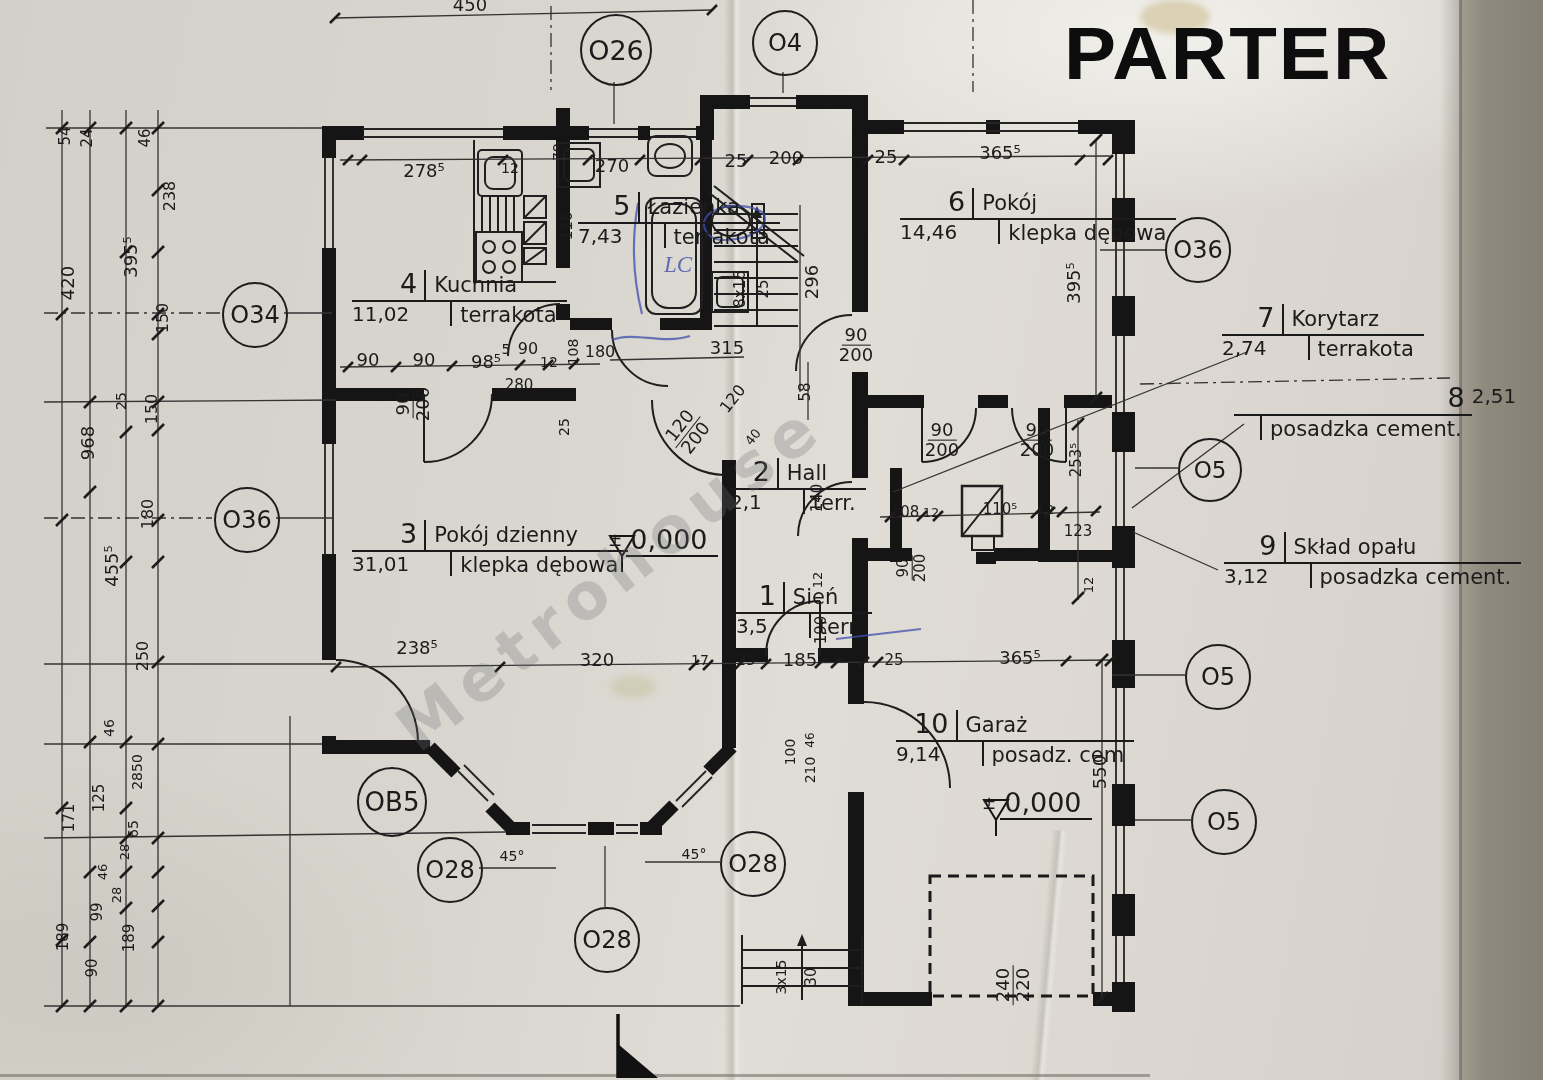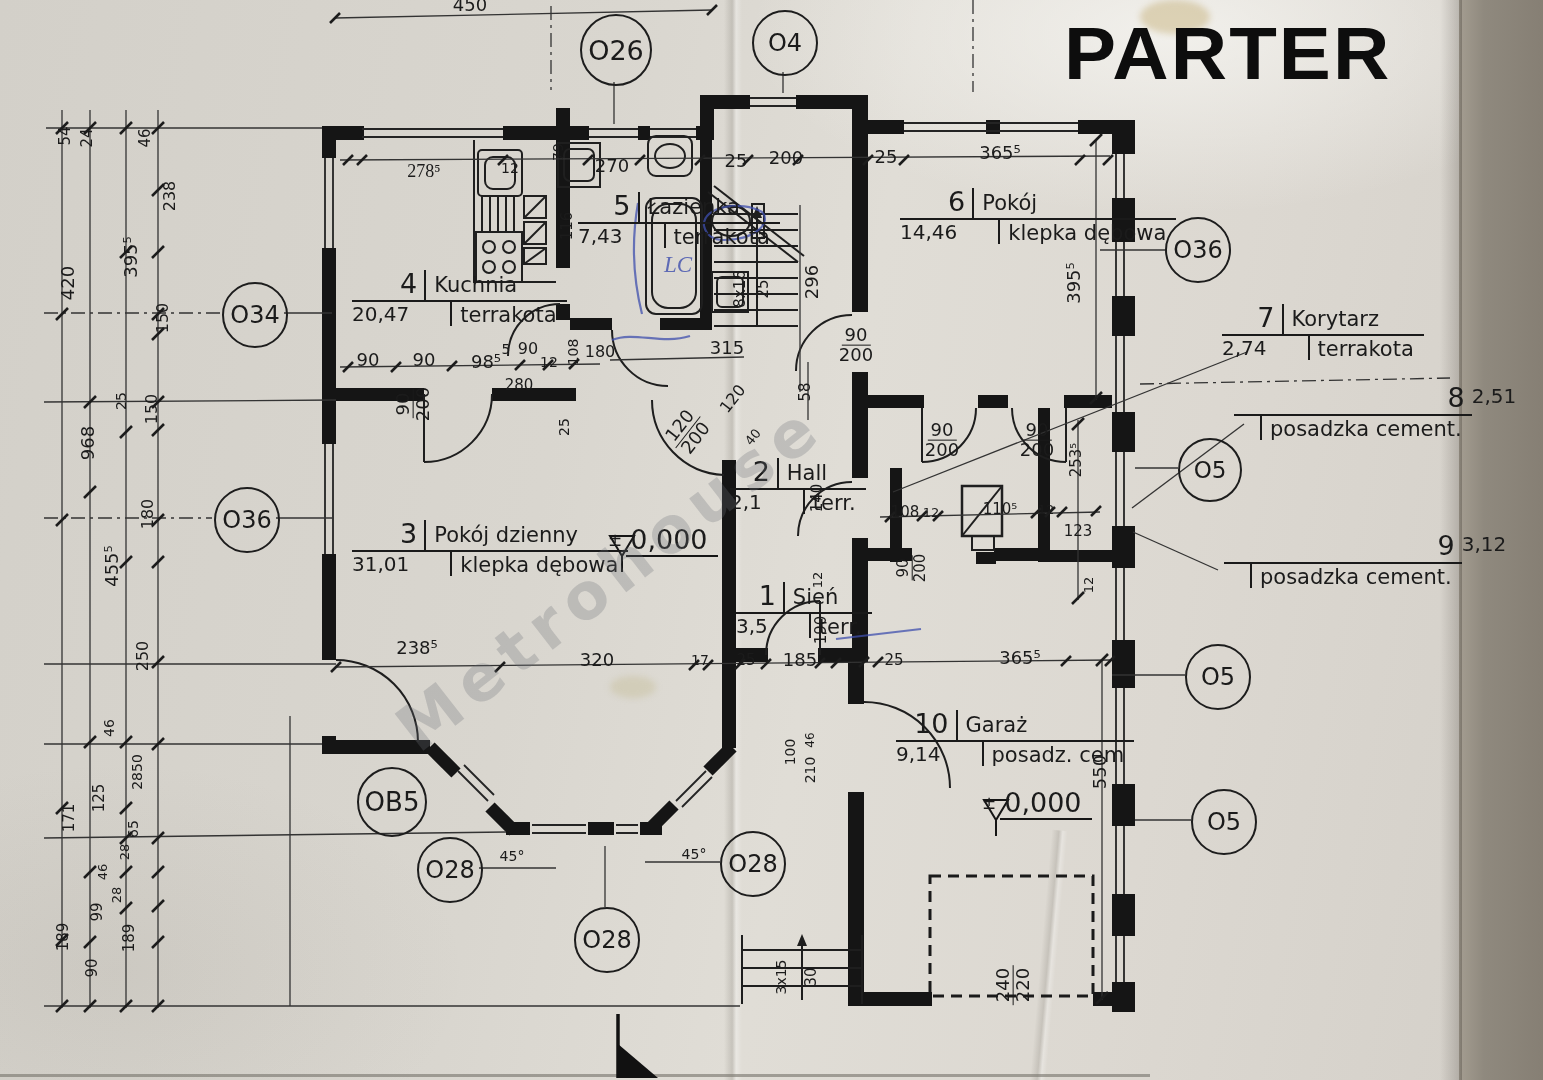--- a/index.html
+++ b/index.html
@@ -282,7 +282,7 @@
       </g>
     </svg>
   <div class="dim" style="left: 470px; top: 5px; font-size: 18px; transform: translate(-50%, -50%) rotate(0deg);">450</div>
-      <div class="dim" style="left: 424px; top: 171px; font-size: 18px; transform: translate(-50%, -50%) rotate(0deg); font-family: Liberation Serif, serif;">278⁵</div>
+      <div class="dim" style="left: 424px; top: 171px; font-size: 18px; transform: translate(-50%, -50%) rotate(0deg);">278⁵</div>
       <div class="dim" style="left: 510px; top: 168px; font-size: 14px; transform: translate(-50%, -50%) rotate(0deg);">12</div>
       <div class="dim" style="left: 612px; top: 166px; font-size: 18px; transform: translate(-50%, -50%) rotate(0deg);">270</div>
       <div class="dim" style="left: 736px; top: 161px; font-size: 18px; transform: translate(-50%, -50%) rotate(0deg);">25</div>

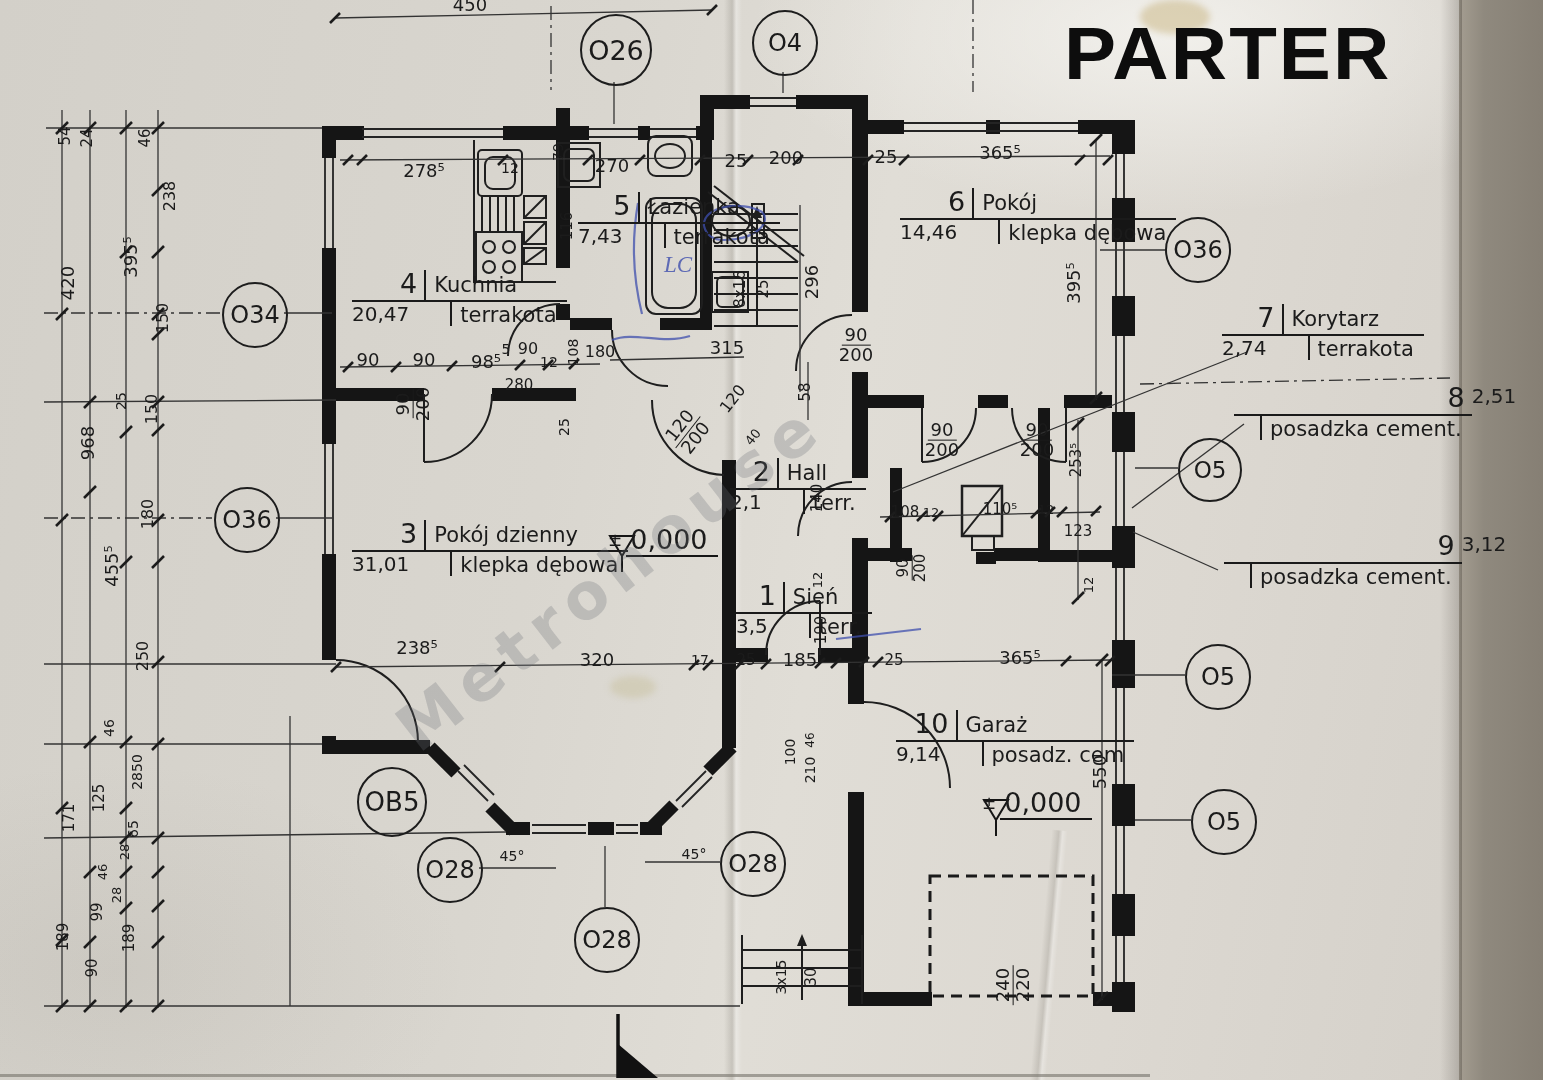--- a/index.html
+++ b/index.html
@@ -420,7 +420,7 @@
       <div class="room" style="left: 352px; top: 270px; min-width: 200px;">
         <div class="r-num">4</div>
         <div class="r-name">Kuchnia</div>
-        <div class="r-area">20,47</div>
+        <div class="r-area">11,02</div>
         <div class="r-floor">terrakota</div>
       </div>
       <div class="room" style="left: 578px; top: 192px; min-width: 160px;">

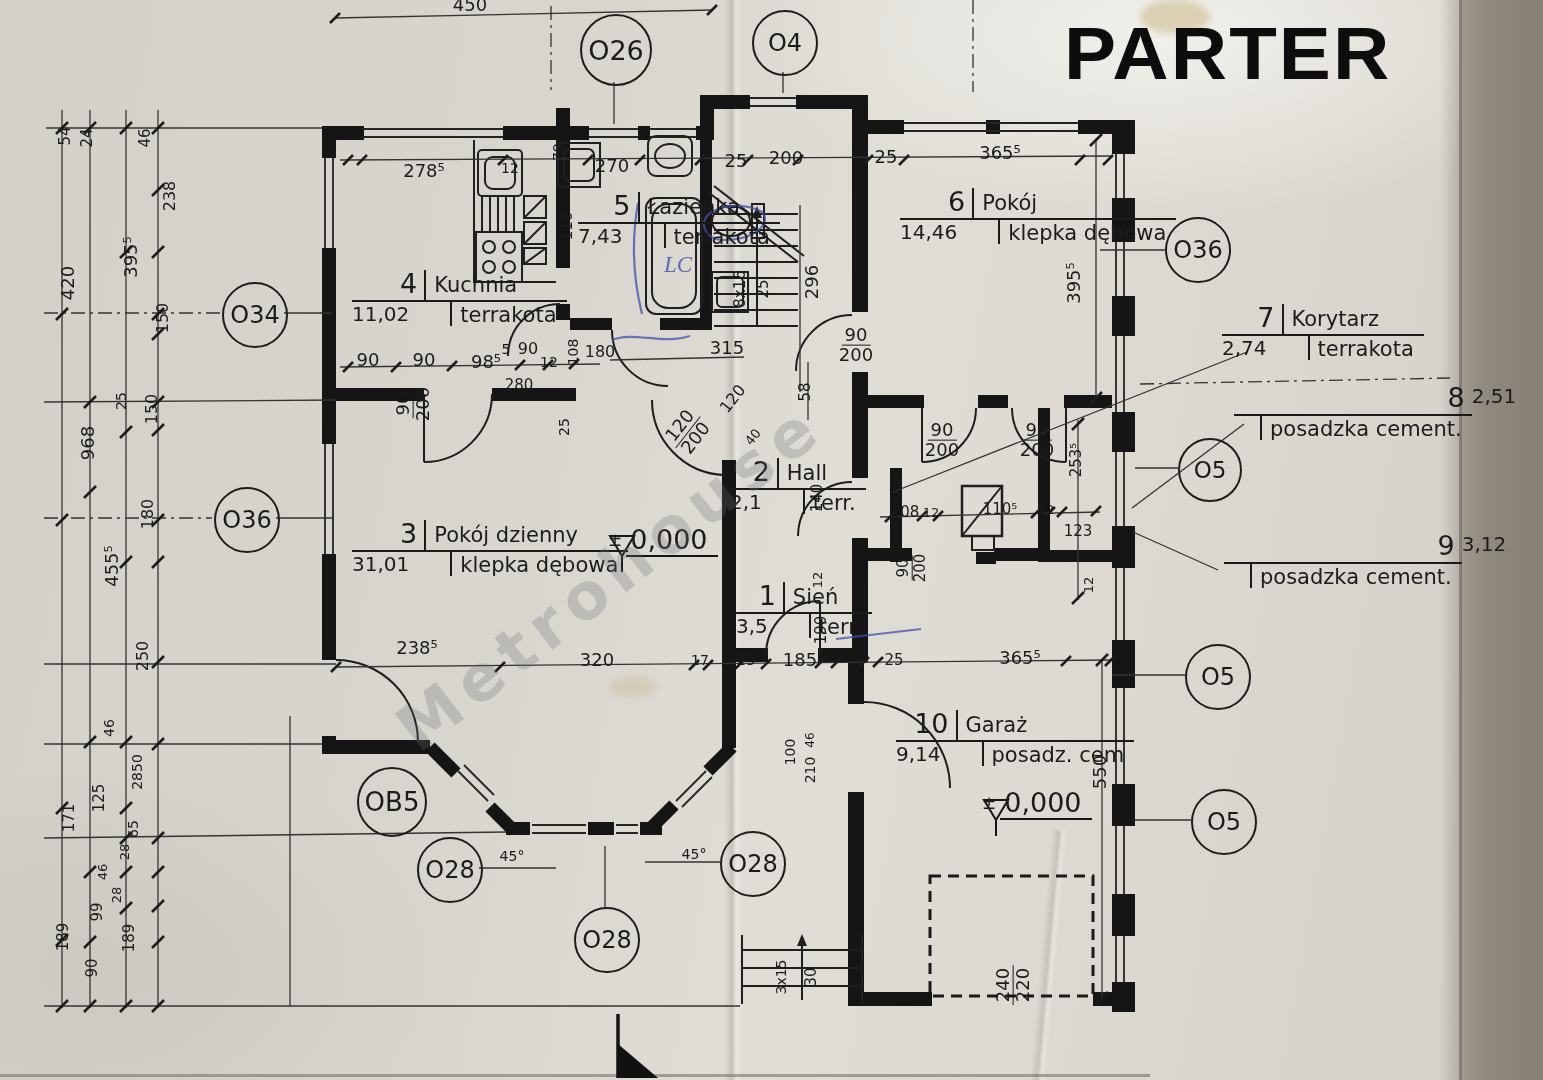--- a/index.html
+++ b/index.html
@@ -448,6 +448,7 @@
       </div>
       <div class="room" style="left: 1224px; top: 532px; min-width: 215px;">
         <div class="r-num">9</div>
+        <div class="r-name">Skład opału</div>
         <div class="r-area">3,12</div>
         <div class="r-floor">posadzka cement.</div>
       </div>

